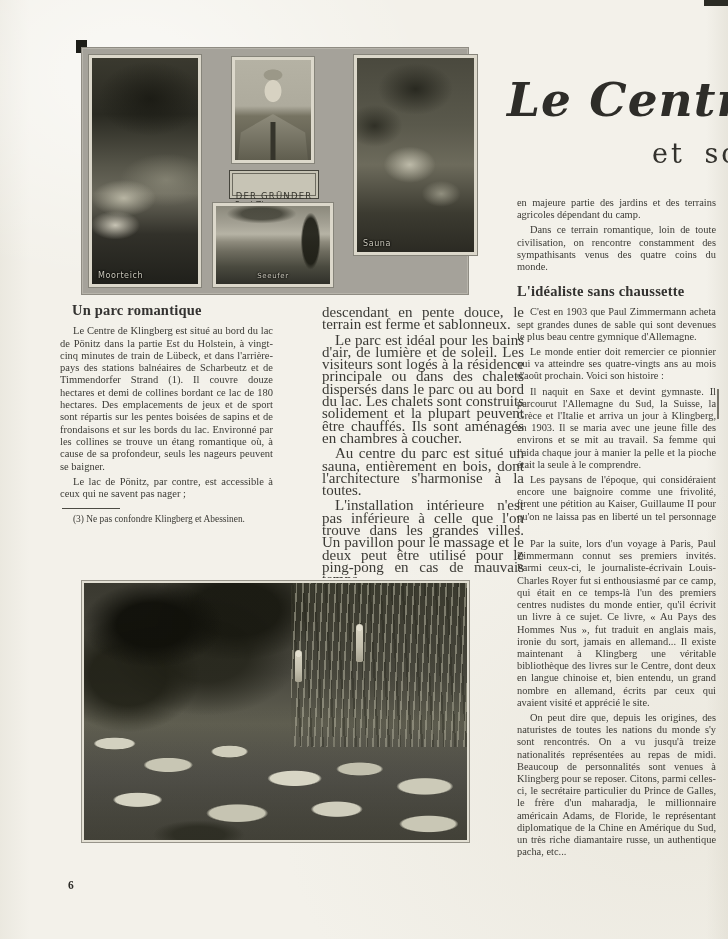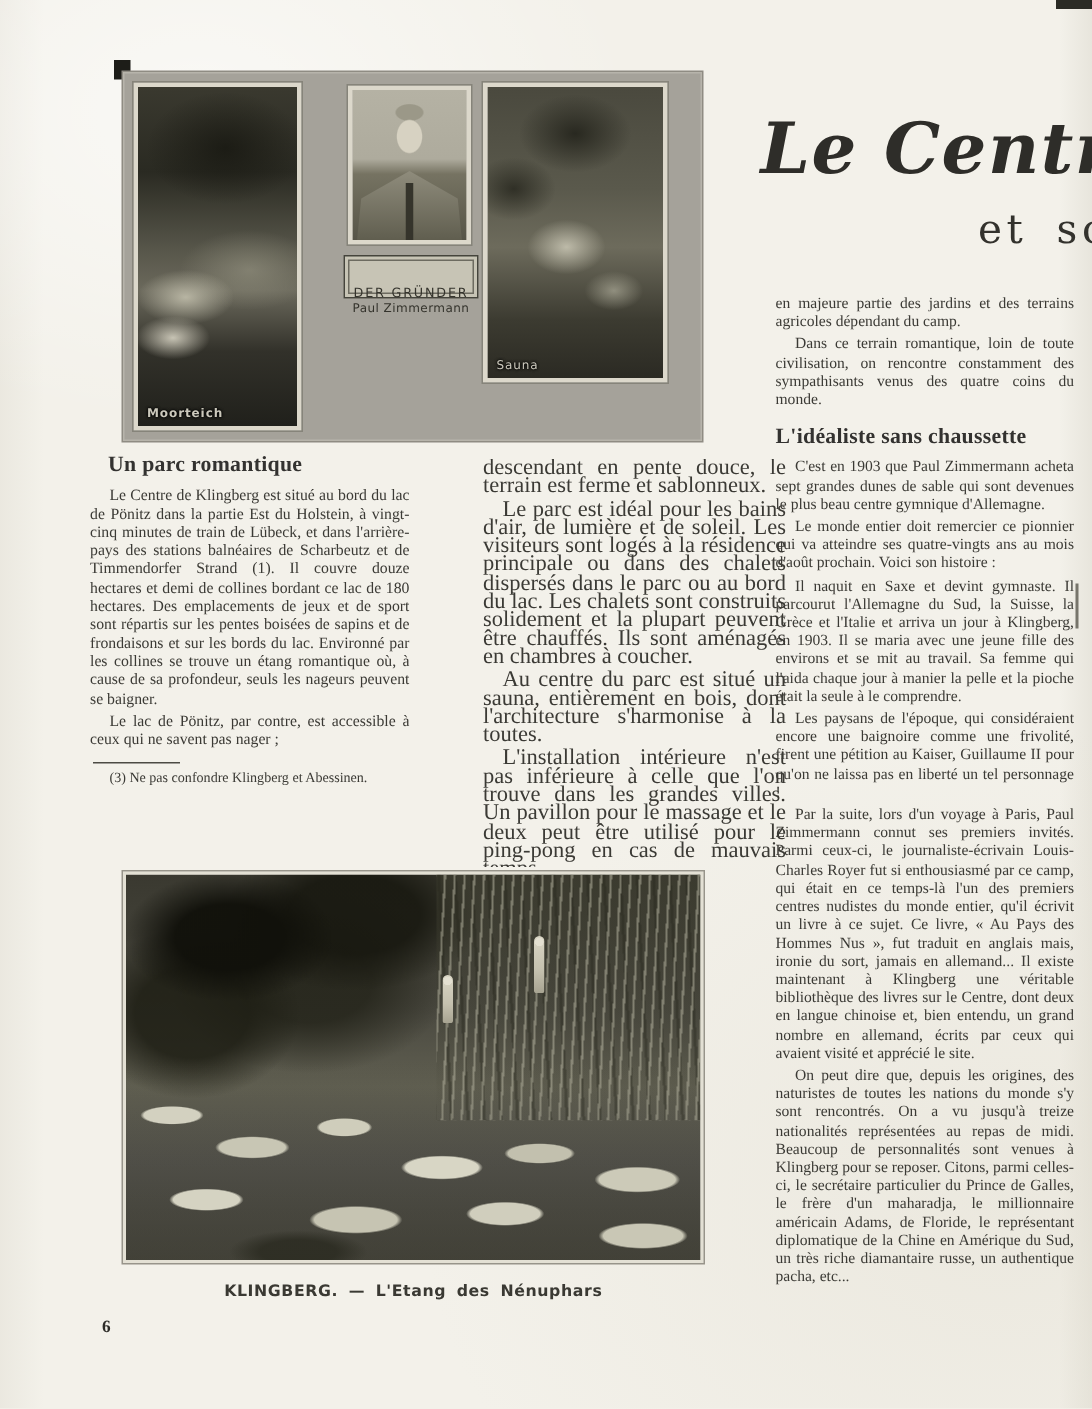--- a/index.html
+++ b/index.html
@@ -78,7 +78,7 @@
       linear-gradient(180deg,#8b897c 0%,#a3a093 22%,#b6b3a5 36%,#8e8b7d 46%,#6f6d60 58%,#4a4a3f 78%,#30302a 100%);
   }
   .plabel-center { left:50%; transform:translateX(-50%); font-size:7px; }
-  .photo-sauna { left:240px; top:7px; width:123px; height:200px;
+  .photo-sauna { left:272px; top:7px; width:123px; height:200px;
     background:
       radial-gradient(ellipse 40px 28px at 45% 55%, rgba(203,200,182,.85) 0%, rgba(203,200,182,0) 65%),
       radial-gradient(ellipse 30px 20px at 72% 70%, rgba(172,170,152,.7) 0%, rgba(172,170,152,0) 65%),

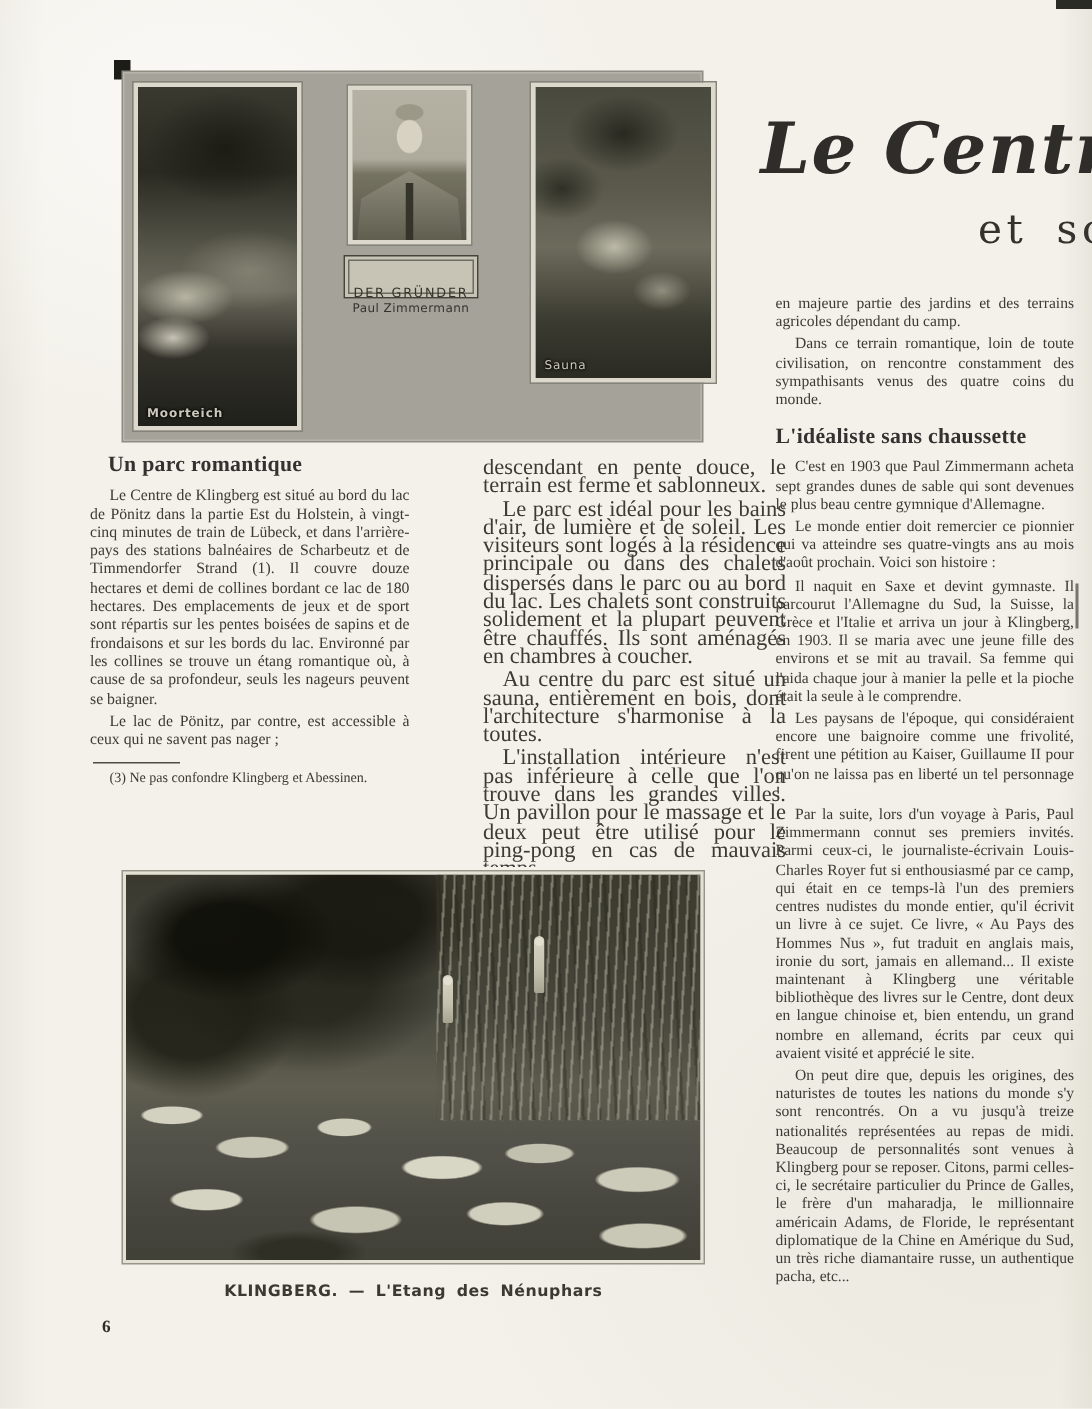--- a/index.html
+++ b/index.html
@@ -52,7 +52,6 @@
       radial-gradient(ellipse 38px 22px at 22% 74%, rgba(214,210,194,.9) 0%, rgba(214,210,194,0) 65%),
       radial-gradient(ellipse 70px 50px at 55% 18%, rgba(20,20,14,.7) 0%, rgba(20,20,14,0) 75%),
       linear-gradient(180deg,#3a392f 0%,#2a2a22 25%,#57564a 48%,#6b695c 60%,#32312a 78%,#20201b 100%);
-    font-weight: bold;
   }
   .photo-portrait { left:150px; top:9px; width:82px; height:106px;
     background:

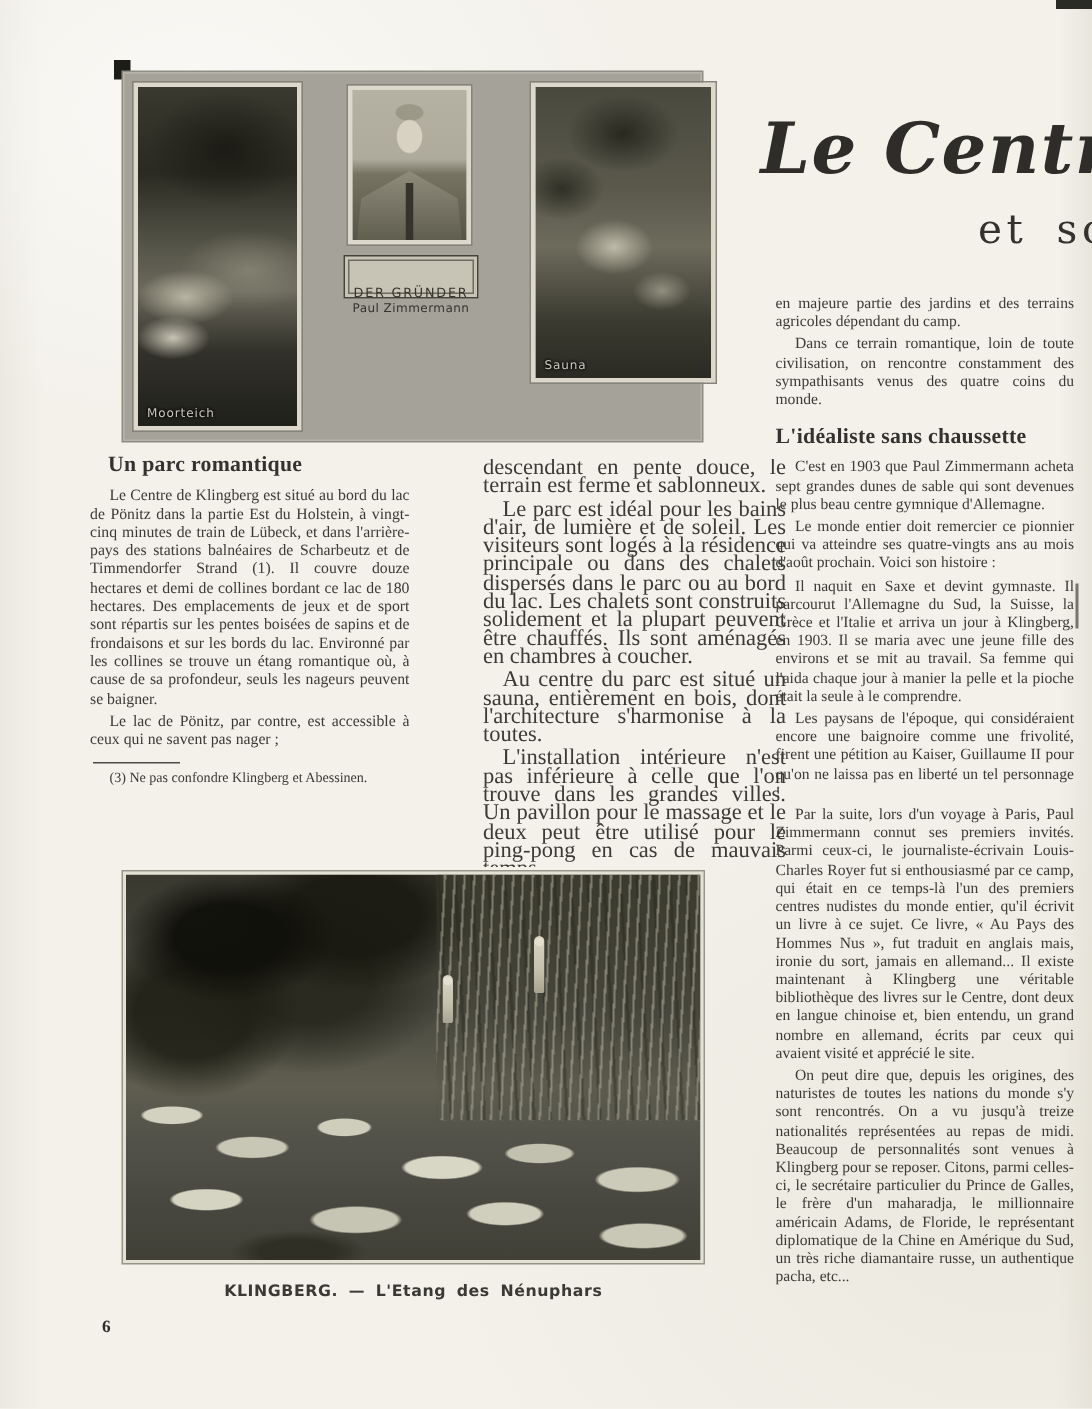--- a/index.html
+++ b/index.html
@@ -165,6 +165,9 @@
       <div class="founder-line1">DER GRÜNDER</div>
       <div class="founder-line2">Paul Zimmermann</div>
     </div>
+    <div class="photo photo-seeufer">
+      <span class="plabel plabel-center">Seeufer</span>
+    </div>
     <div class="photo photo-sauna">
       <span class="plabel">Sauna</span>
     </div>

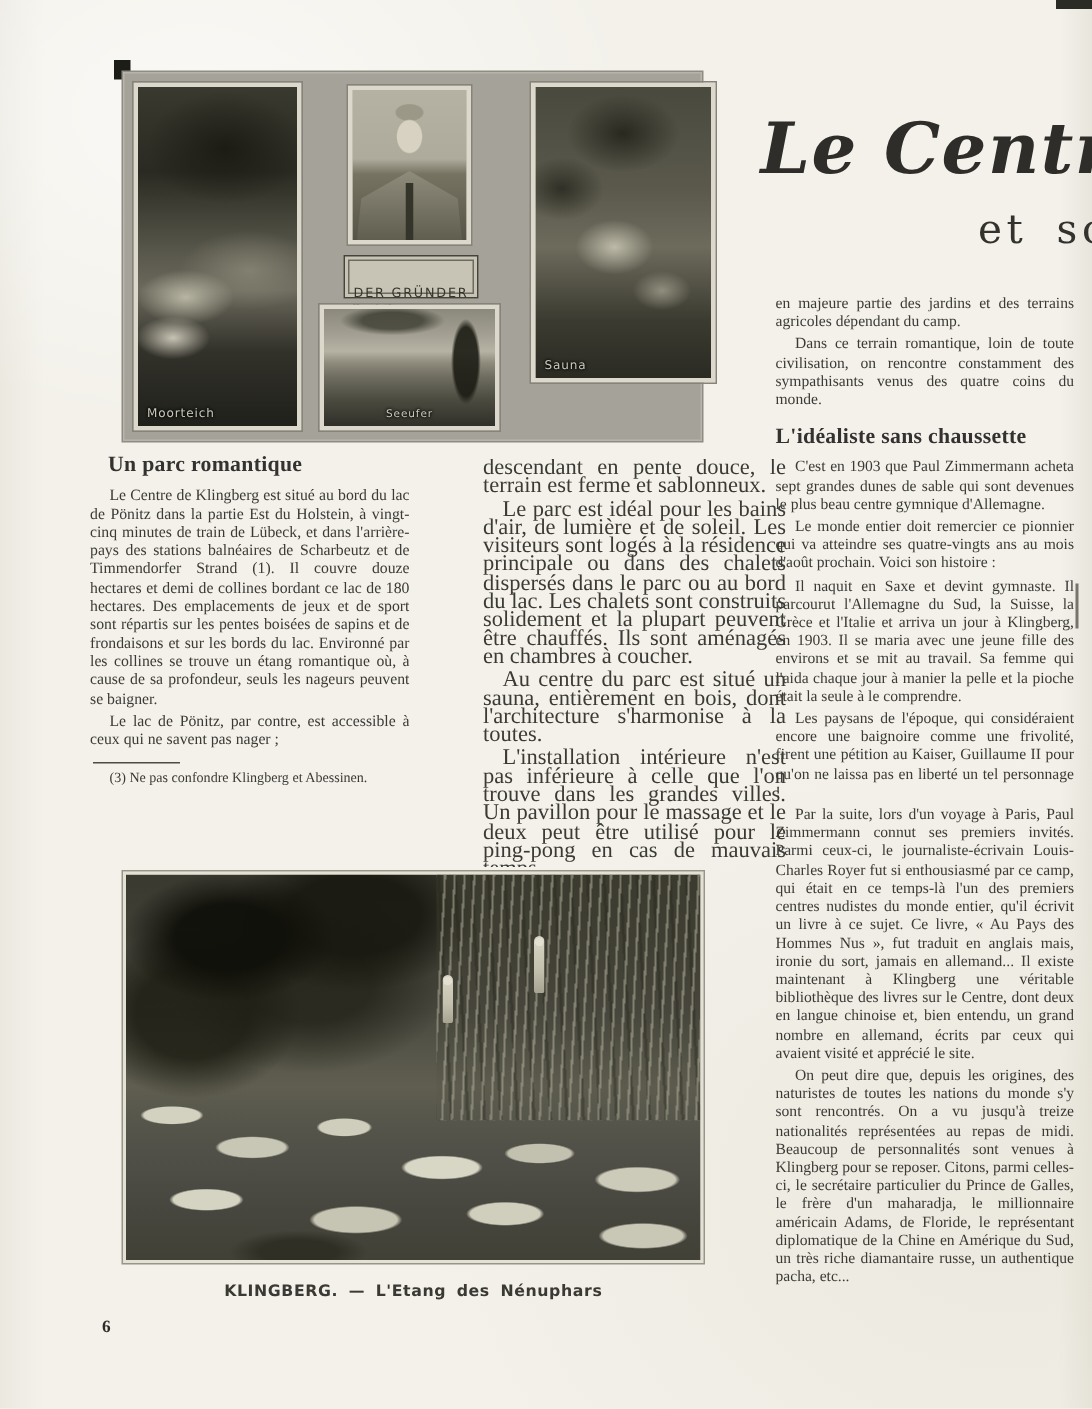--- a/index.html
+++ b/index.html
@@ -208,7 +208,6 @@
     <div class="figure figure-1"></div>
     <div class="figure figure-2"></div>
   </div>
-  <div class="pond-caption">KLINGBERG. — L'Etang des Nénuphars</div>
 
   <div class="page-number">6</div>
 

